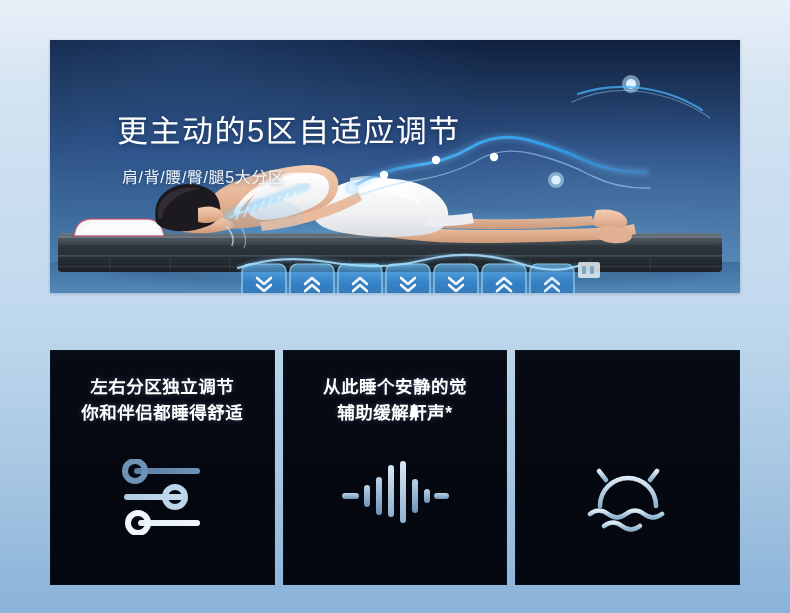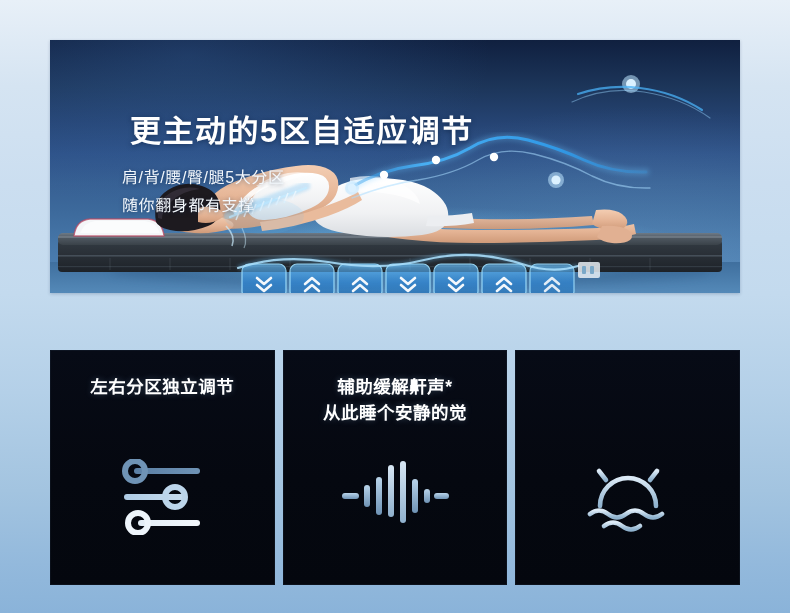--- a/index.html
+++ b/index.html
@@ -54,9 +54,9 @@
 
   .hero-title {
     position:absolute;
-    left:80px; top:66px;
+    left:67px; top:66px;
     font-size:31px;
-    font-weight:bold;
+    font-weight:normal;
     color:#ffffff;
     letter-spacing:1.5px;
     text-shadow:0 1px 5px rgba(10,30,60,.55);

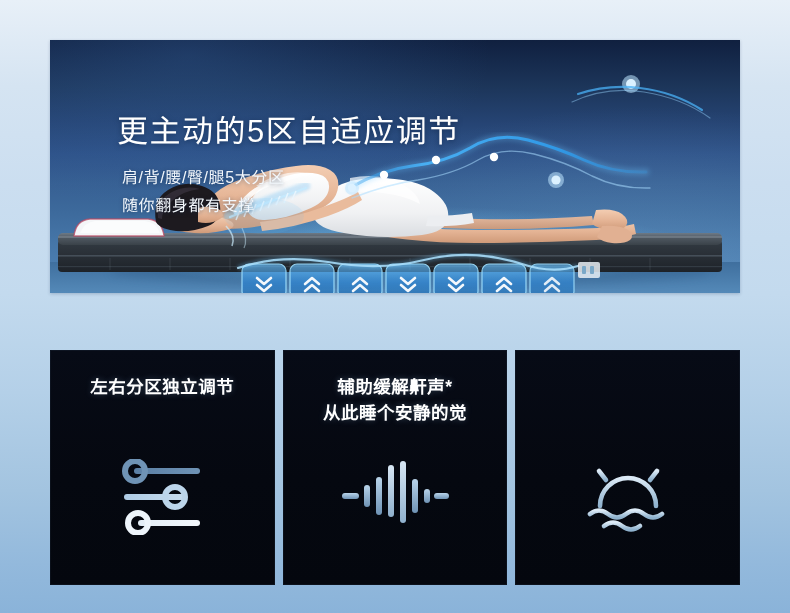--- a/index.html
+++ b/index.html
@@ -337,7 +337,6 @@
   <h1 class="hero-title">更主动的5区自适应调节</h1>
   <div class="hero-sub">
     <div>肩/背/腰/臀/腿5大分区</div>
-    <div>随你翻身都有支撑</div>
   </div>
 </section>
 

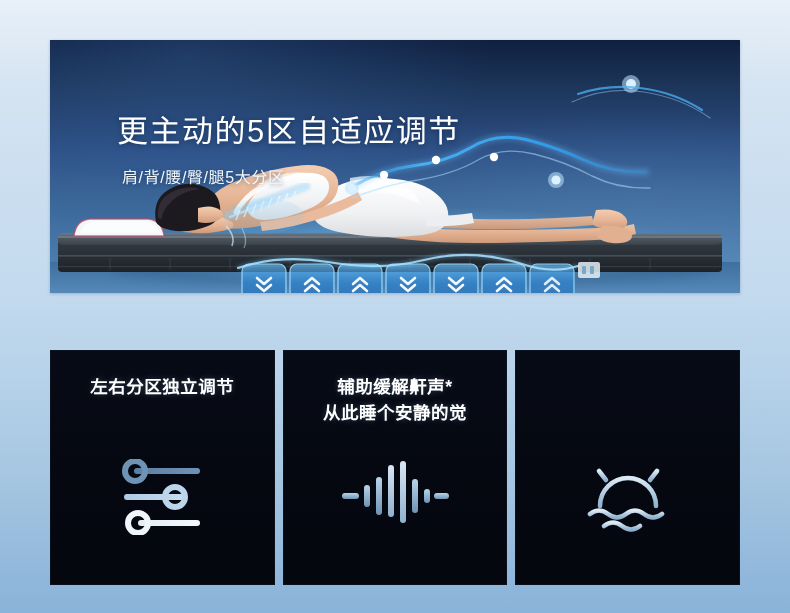--- a/index.html
+++ b/index.html
@@ -345,6 +345,7 @@
   <article class="card">
     <div class="card-title">
       <div>左右分区独立调节</div>
+      <div>你和伴侣都睡得舒适</div>
     </div>
     <div class="card-icon">
       <svg viewBox="0 0 96 76" width="96" height="76" aria-hidden="true">

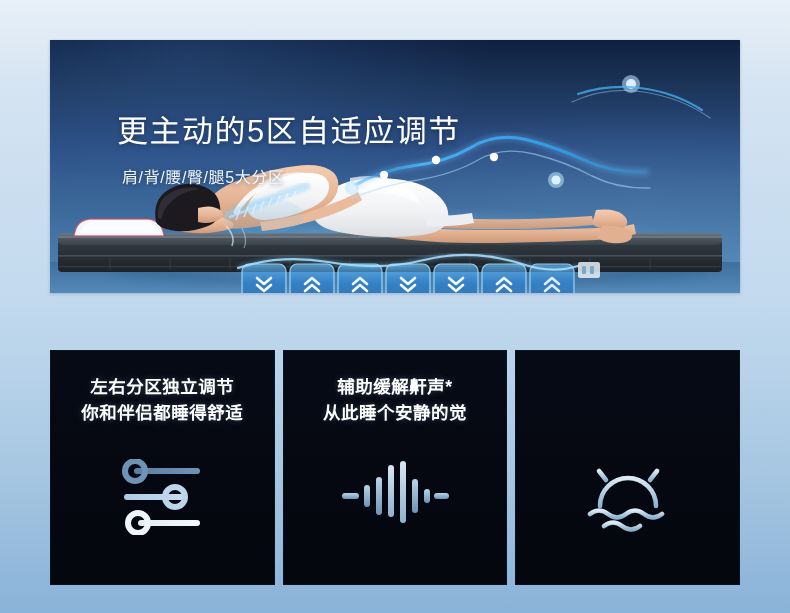--- a/index.html
+++ b/index.html
@@ -378,8 +378,8 @@
 
   <article class="card">
     <div class="card-title">
+      <div>从此睡个安静的觉</div>
       <div>辅助缓解鼾声*</div>
-      <div>从此睡个安静的觉</div>
     </div>
     <div class="card-icon">
       <svg viewBox="0 0 110 80" width="110" height="80" aria-hidden="true">

